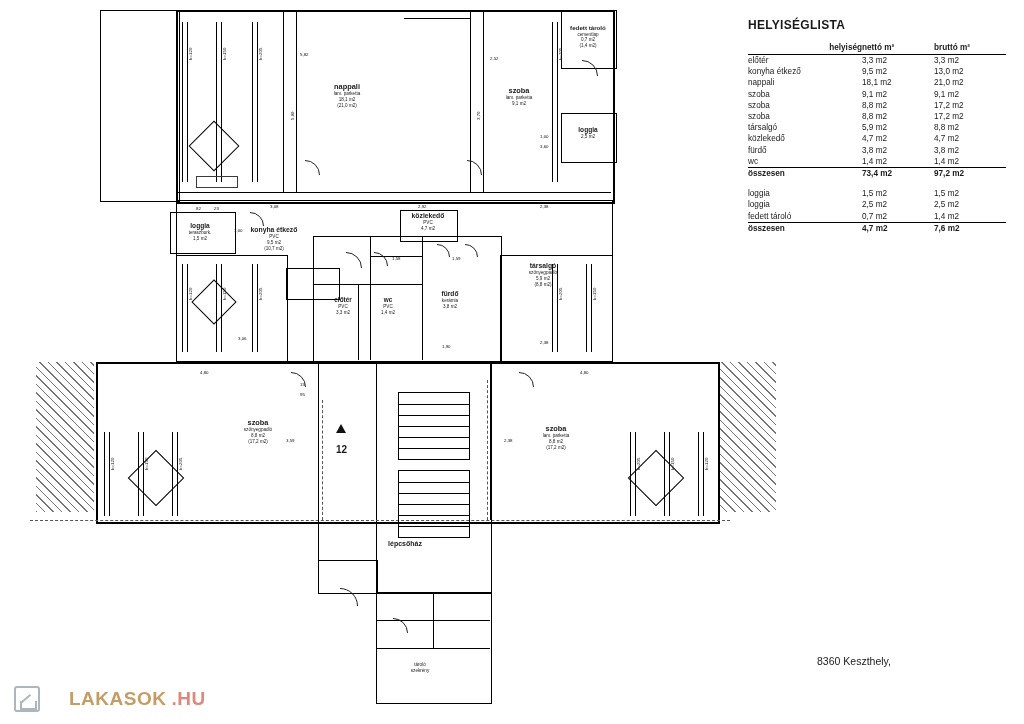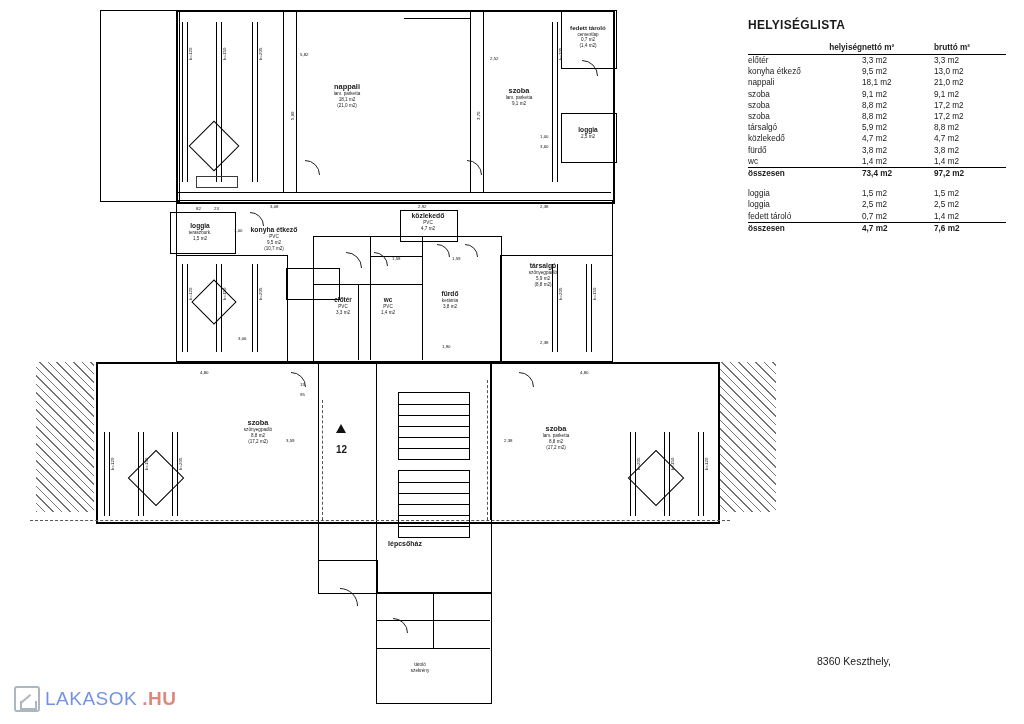--- a/index.html
+++ b/index.html
@@ -26,7 +26,7 @@
   .wm .mark{width:22px;height:22px;border:2px solid #7a8a96;border-radius:3px;position:relative;background:#fff;}
   .wm .mark:before{content:"";position:absolute;left:3px;top:10px;width:13px;height:2px;background:#7a8a96;transform:rotate(-40deg);}
   .wm .mark:after{content:"";position:absolute;left:4px;top:13px;width:13px;height:7px;border:2px solid #7a8a96;border-top:none;}
-  .wm .t1{font-size:19px;font-weight:normal;color:#1d4ed8;letter-spacing:.5px;}
+  .wm .t1{font-size:19px;font-weight:bold;color:#a16207;letter-spacing:.5px;margin-left:24px;}
   .wm .t2{font-size:19px;font-weight:bold;color:#c8402f;letter-spacing:.5px;}
   .wall{position:absolute;border:1px solid #000;background:transparent;}
   .hatchv{position:absolute;background:repeating-linear-gradient(90deg,#000 0 1px,transparent 1px 5px);}

